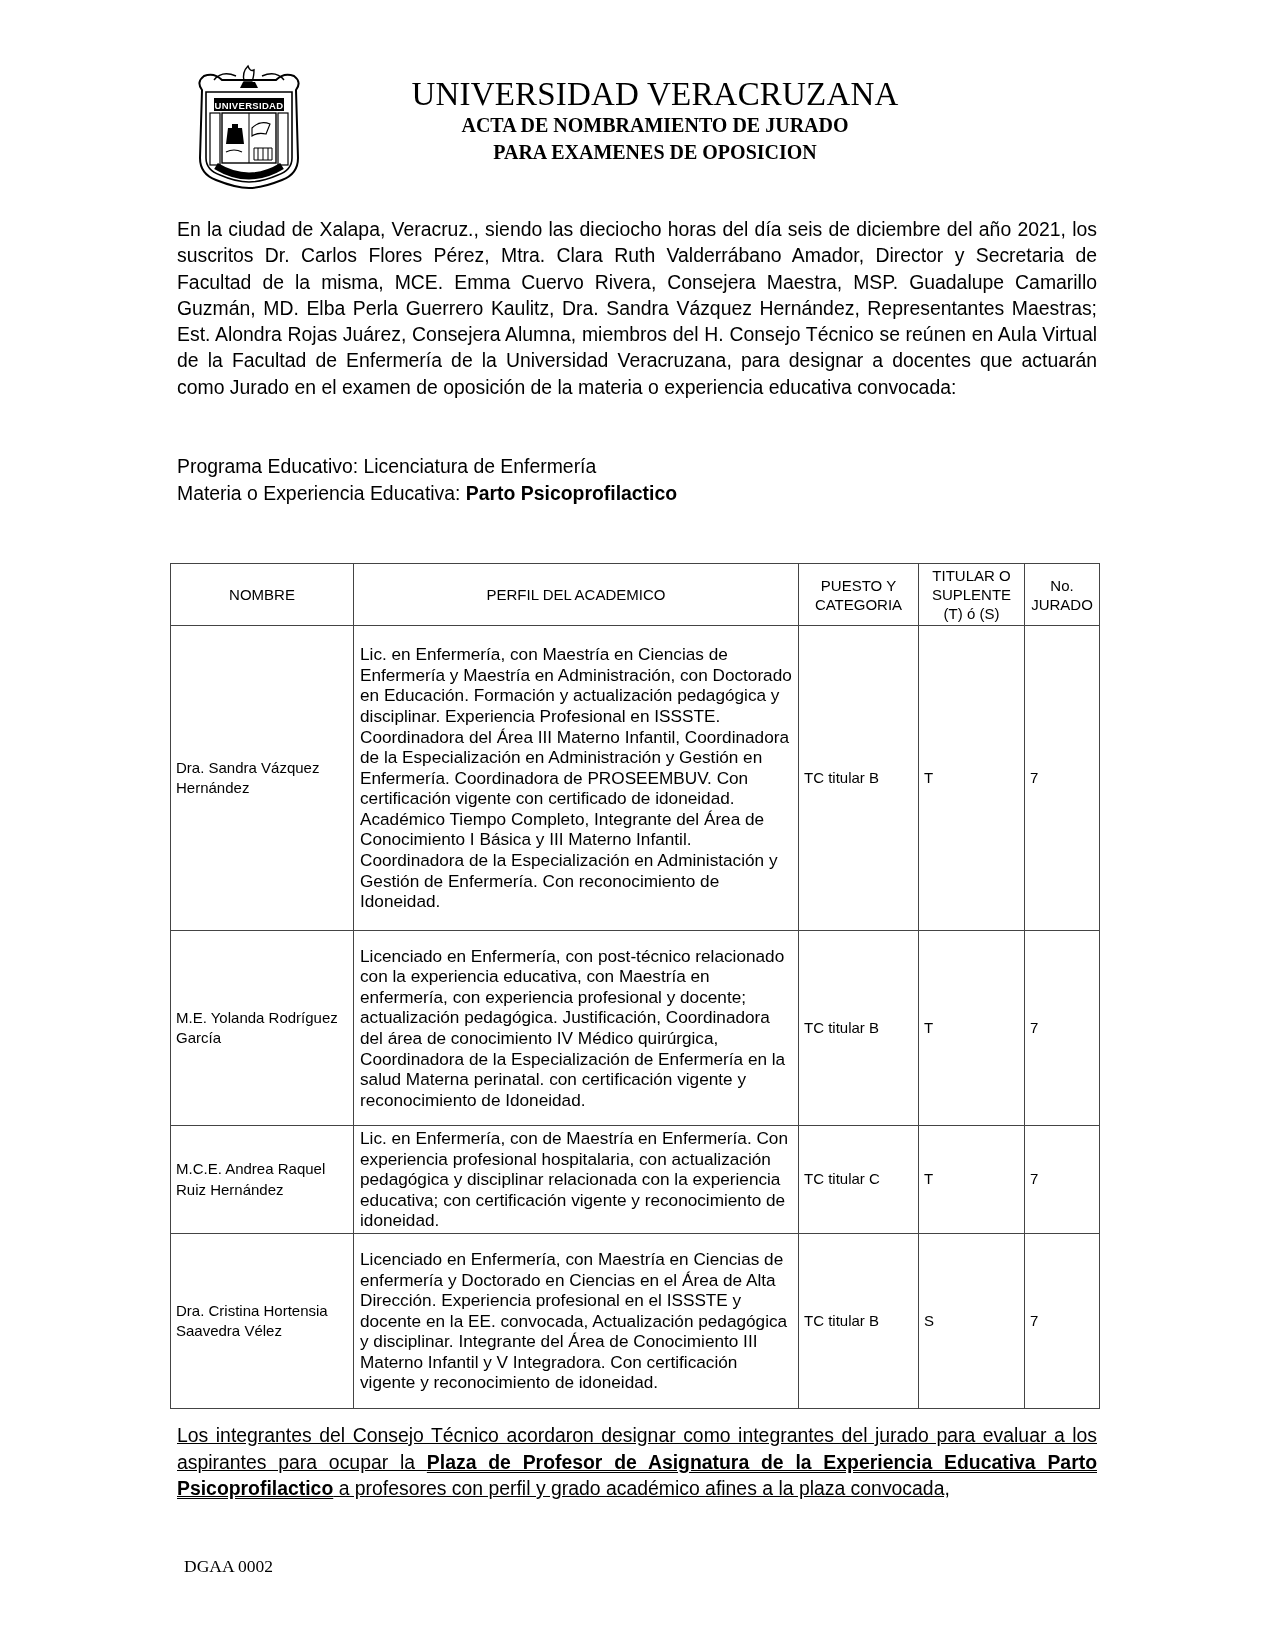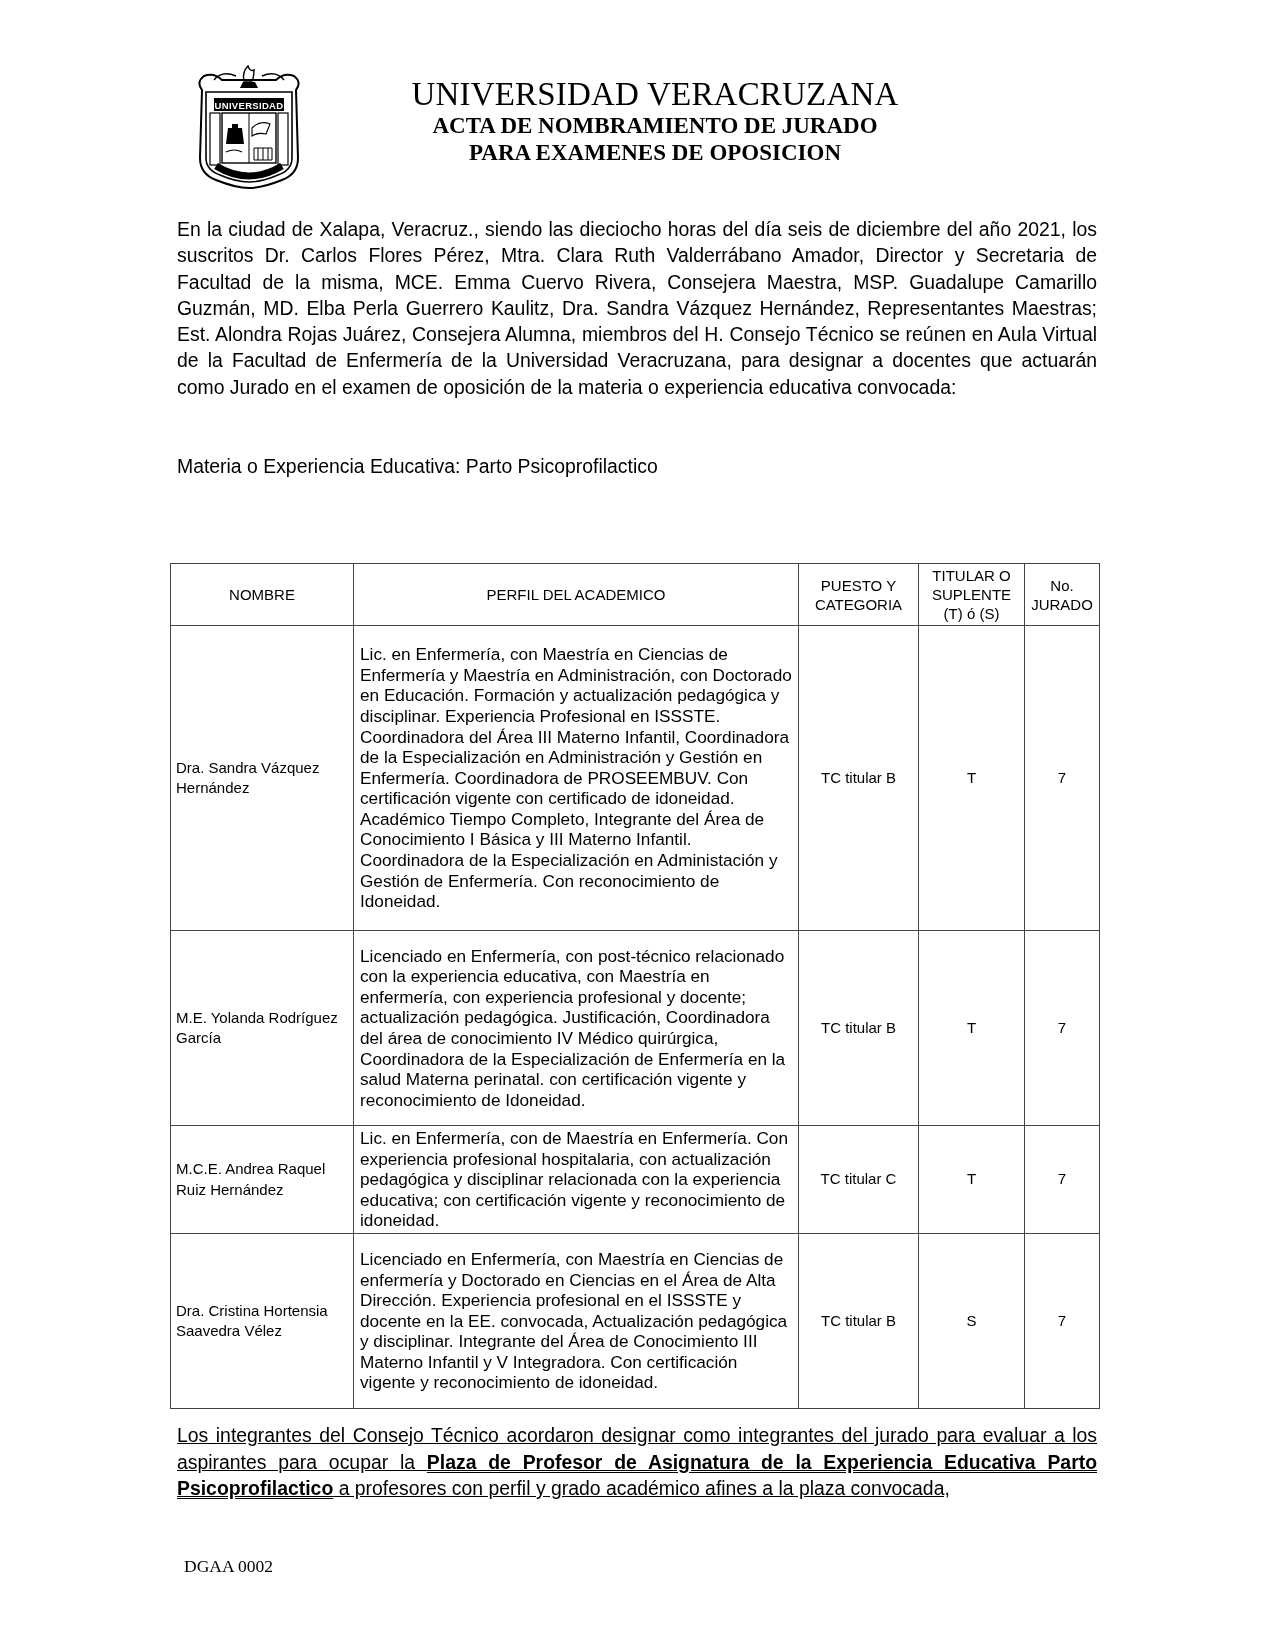--- a/index.html
+++ b/index.html
@@ -11,7 +11,7 @@
     .title-block { position: absolute; left: 400px; top: 76px; width: 510px; text-align: center;
       font-family: "Liberation Serif", "DejaVu Serif", serif; }
     .title-main { font-size: 33px; line-height: 36px; letter-spacing: 0.2px; }
-    .title-sub { font-size: 23px; line-height: 27px; font-weight: bold; }
+    .title-sub { font-size: 20px; line-height: 27px; font-weight: bold; }
 
     
     .sans { font-family: "Liberation Sans", "DejaVu Sans", sans-serif; }

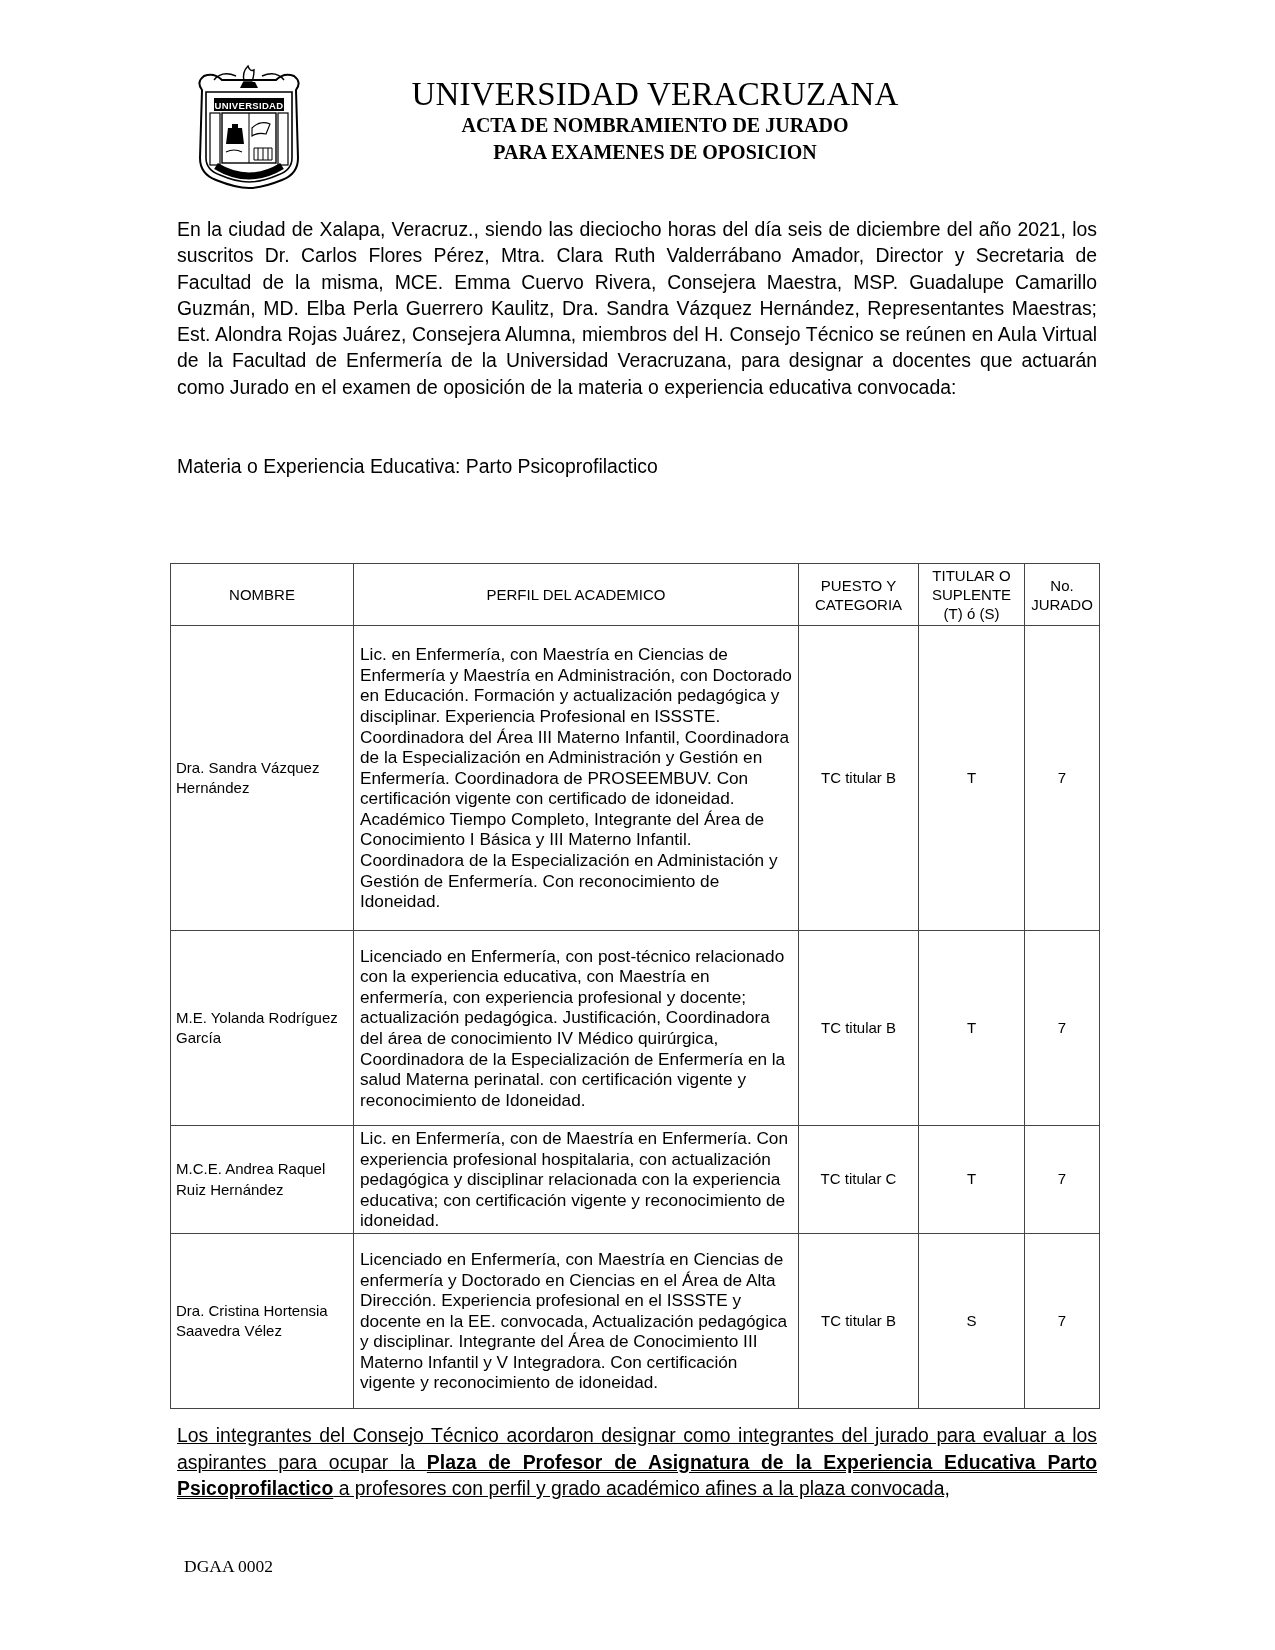--- a/index.html
+++ b/index.html
@@ -86,6 +86,9 @@
 
   <div class="program sans">
     <div>
+      <span>Programa Educativo: </span><span>Licenciatura de Enfermería</span>
+    </div>
+    <div>
       <span>Materia o Experiencia Educativa: </span><b>Parto Psicoprofilactico</b>
     </div>
   </div>

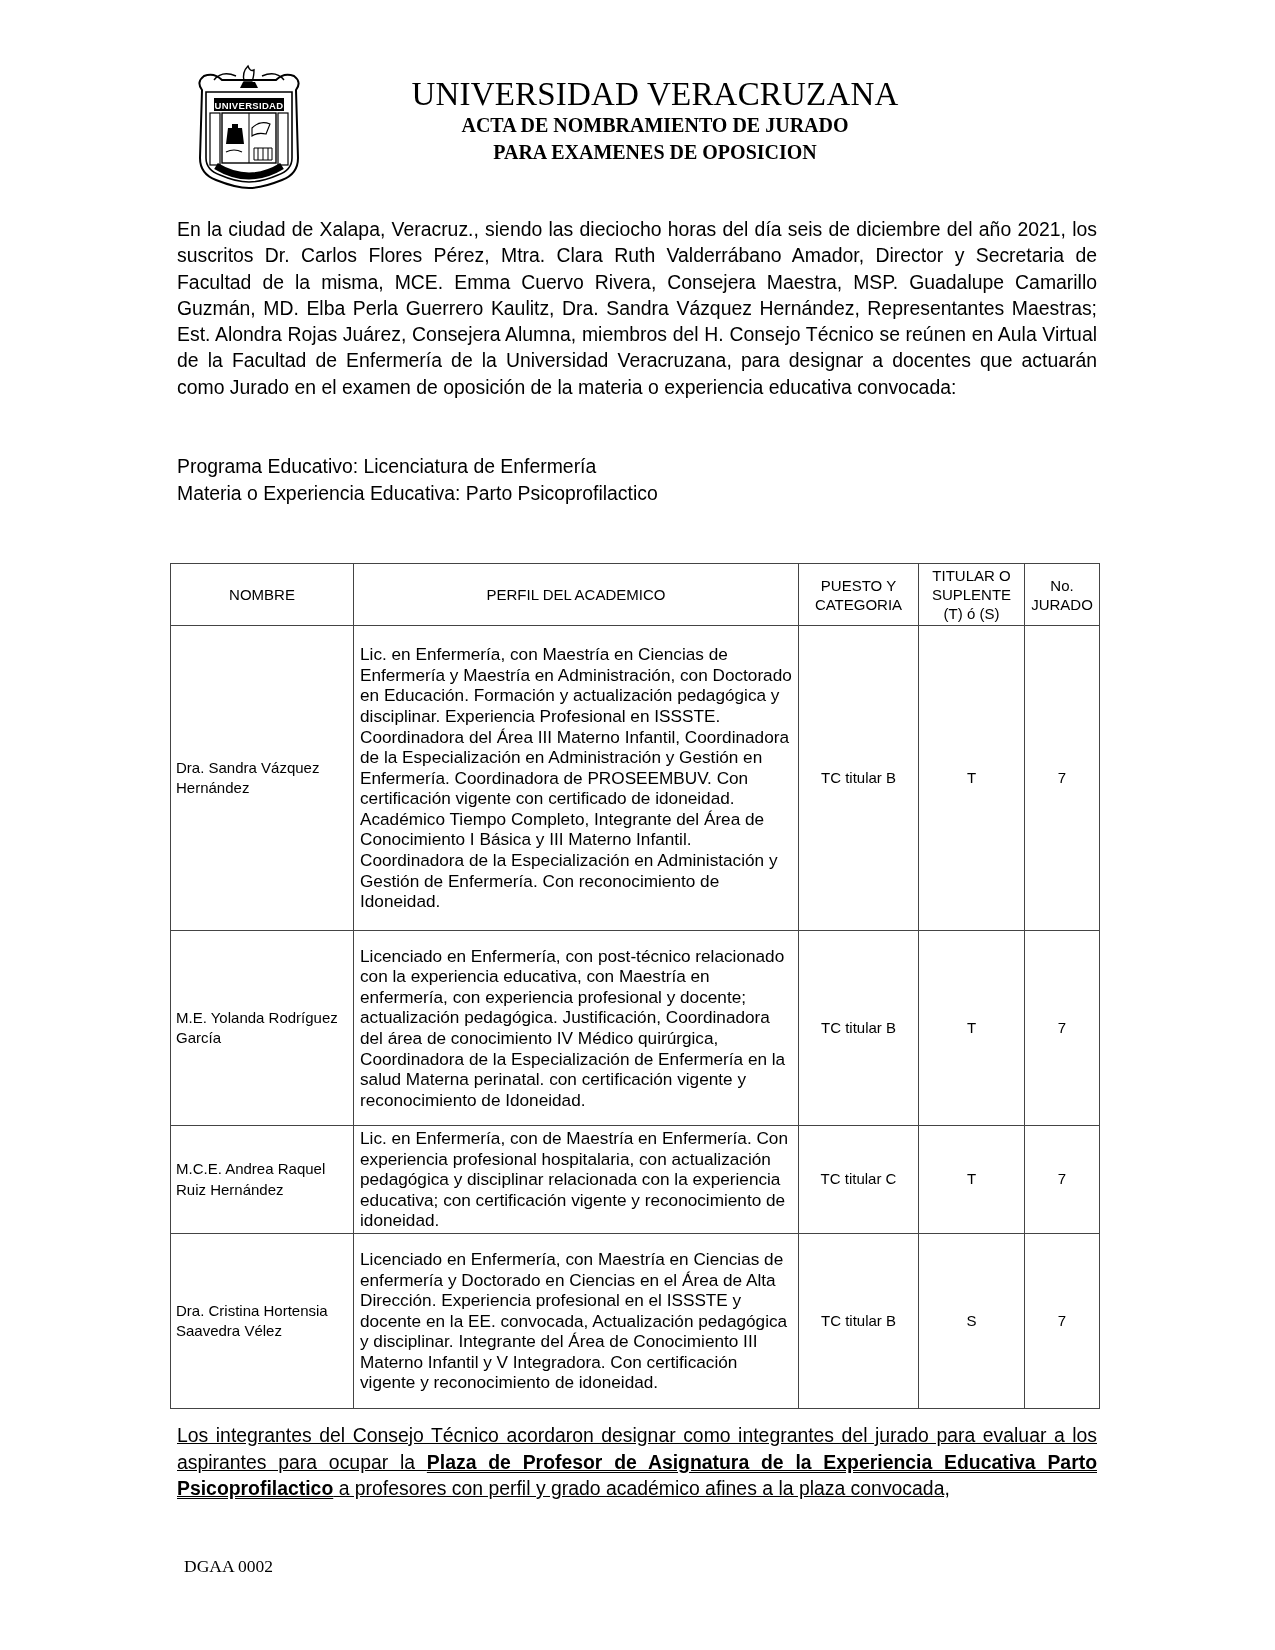--- a/index.html
+++ b/index.html
@@ -18,7 +18,7 @@
     .intro { position: absolute; left: 177px; top: 216px; width: 920px; font-size: 19.4px; line-height: 26.3px;
       text-align: justify; text-align-last: left; }
     .program { position: absolute; left: 177px; top: 453px; width: 920px; font-size: 19.4px; line-height: 27px; }
-    .program b { font-weight: normal; }
+    .program b { font-weight: bold; }
 
     
     table.jurado { position: absolute; left: 170px; top: 563px; width: 929px; border-collapse: collapse;

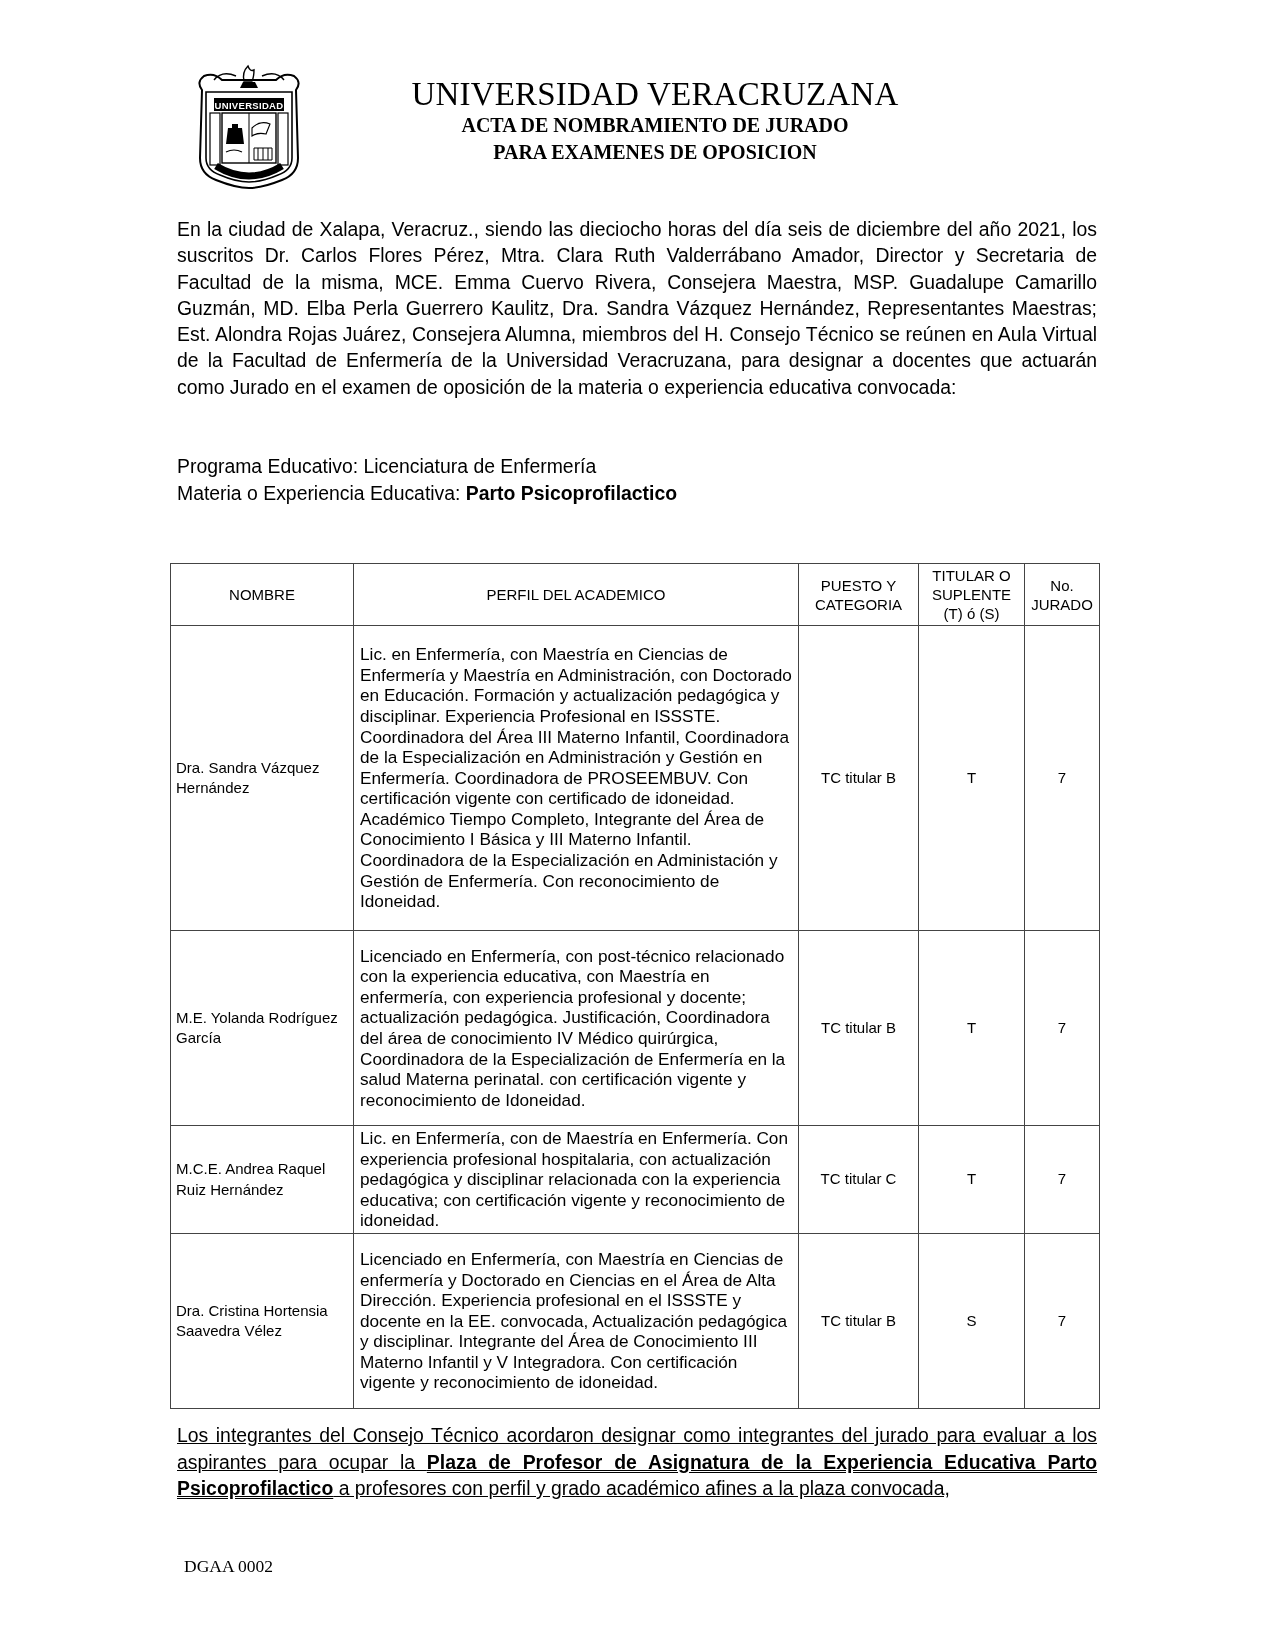--- a/index.html
+++ b/index.html
@@ -27,7 +27,7 @@
     table.jurado th { font-weight: normal; font-size: 15px; line-height: 19px; text-align: center; height: 61px; }
     table.jurado td { font-size: 15px; line-height: 20.5px; }
     table.jurado td.perfil { font-size: 17.2px; line-height: 20.6px; padding: 2px 6px; margin-left: 8px; }
-    table.jurado td.center { text-align: center; }
+    table.jurado td.center { }
     col.c-nombre { width: 183px; }
     col.c-perfil { width: 445px; }
     col.c-puesto { width: 120px; }

